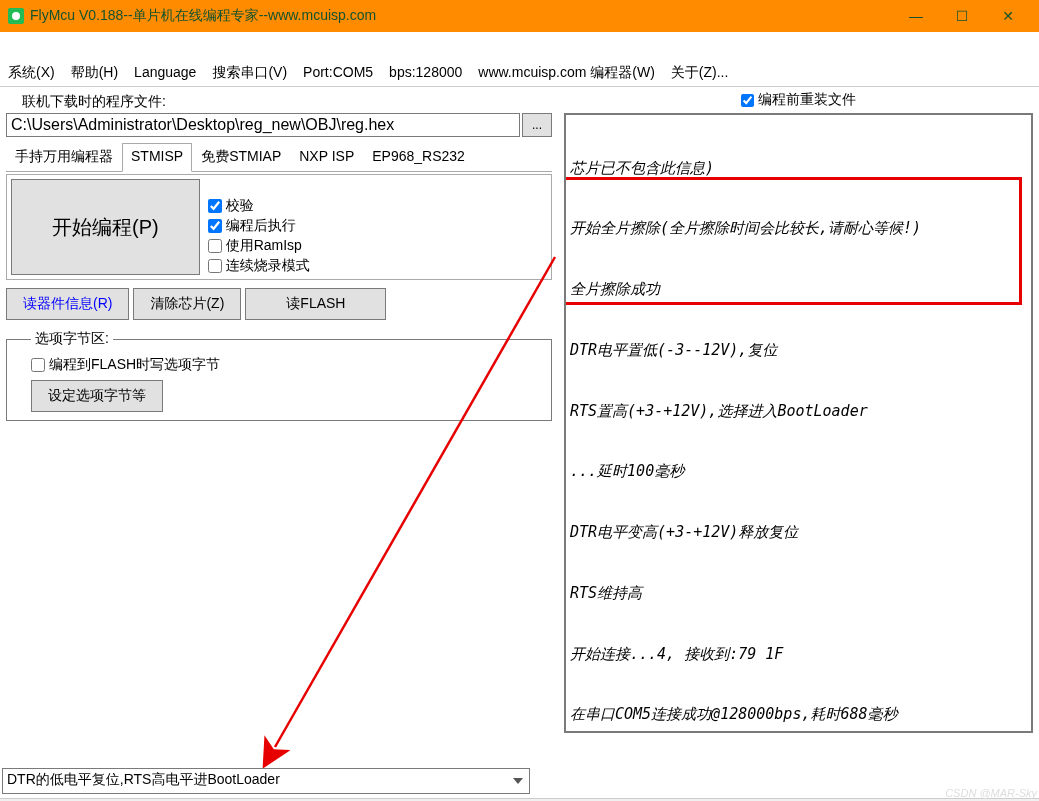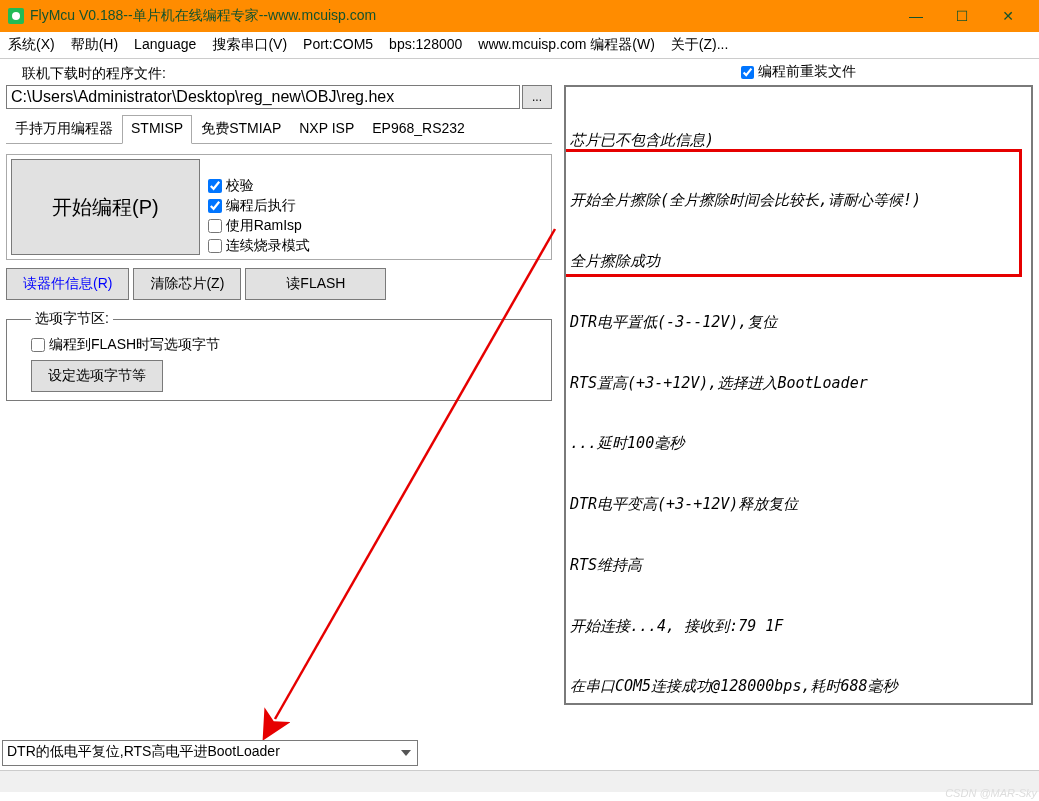--- a/index.html
+++ b/index.html
@@ -10,7 +10,7 @@
 .titlebar-btns { display: flex; }
 .titlebar-btn { width: 46px; height: 32px; display: flex; align-items: center; justify-content: center; font-size: 14px; }
 .menubar { background: #fff; border-bottom: 1px solid #ccc; padding: 4px 8px; display: flex; gap: 16px; font-size: 14px; }
-.menubar span { cursor: default; }
+.menubar span { cursor: default; margin-top: 28px; }
 .content { display: flex; height: calc(100% - 90px); }
 .left-panel { width: 558px; padding: 4px 6px; position: relative; }
 .right-panel { flex: 1; padding: 4px 6px; }

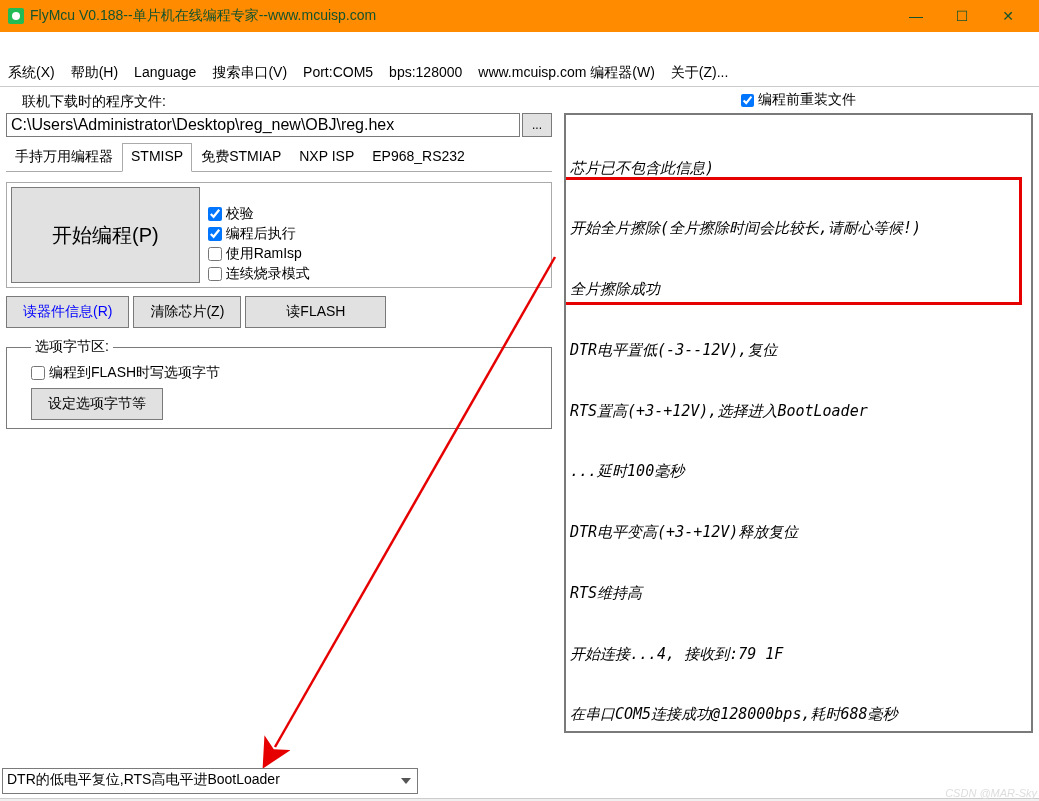--- a/index.html
+++ b/index.html
@@ -18,7 +18,7 @@
 .file-row { display: flex; align-items: center; gap: 2px; margin-bottom: 6px; }
 .file-input { flex: 1; border: 1px solid #7a7a7a; padding: 2px 4px; font-size: 16px; height: 24px; font-family: inherit; }
 .browse-btn { width: 30px; height: 24px; border: 1px solid #7a7a7a; background: #e1e1e1; font-size: 12px; }
-.tab-row { display: flex; border-bottom: 1px solid #aaa; margin-bottom: 10px; }
+.tab-row { display: flex; border-bottom: 1px solid #aaa; margin-bottom: 2px; }
 .tab { padding: 4px 8px; font-size: 14px; border: 1px solid transparent; cursor: default; }
 .tab.active { background: #fff; border: 1px solid #aaa; border-bottom: 1px solid #fff; margin-bottom: -1px; }
 .prog-area { border: 1px solid #aaa; padding: 4px; display: flex; gap: 8px; margin-bottom: 8px; }

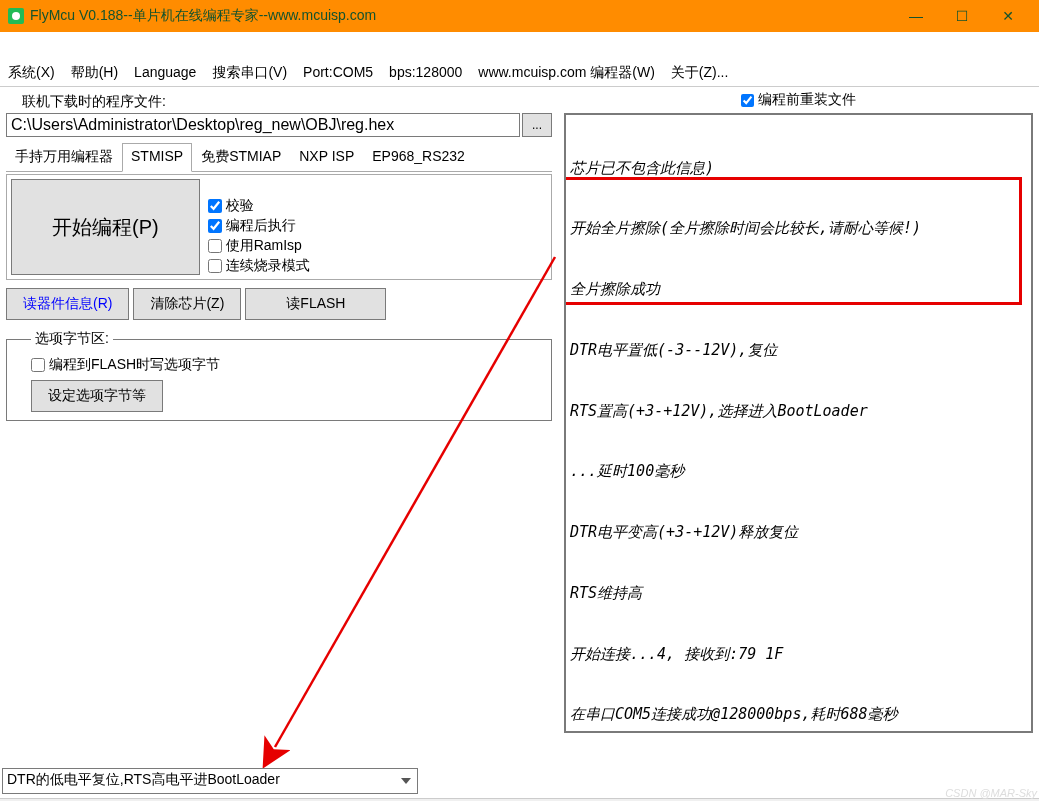--- a/index.html
+++ b/index.html
@@ -34,7 +34,7 @@
 .reload-row { display: flex; align-items: center; justify-content: center; gap: 4px; margin-bottom: 4px; }
 .log-box { border: 2px solid #7a7a7a; padding: 2px 4px; height: 620px; overflow: auto; font-family: SimSun, monospace; font-size: 15px; line-height: 1.35; font-style: italic; white-space: pre-wrap; position: relative; }
 .red-box { border: 3px solid #e60000; position: absolute; }
-.combo-row { position: absolute; bottom: 4px; left: 2px; width: 416px; }
+.combo-row { position: absolute; bottom: 4px; left: 2px; width: 528px; }
 .combo { width: 100%; border: 1px solid #7a7a7a; padding: 2px 20px 2px 4px; font-size: 14px; height: 26px; background: #fff; position: relative; font-family: inherit; }
 .combo::after { content: ""; position: absolute; right: 6px; top: 9px; border-left: 5px solid transparent; border-right: 5px solid transparent; border-top: 6px solid #555; }
 .arrow-svg { position: absolute; left: 0; top: 0; pointer-events: none; }

